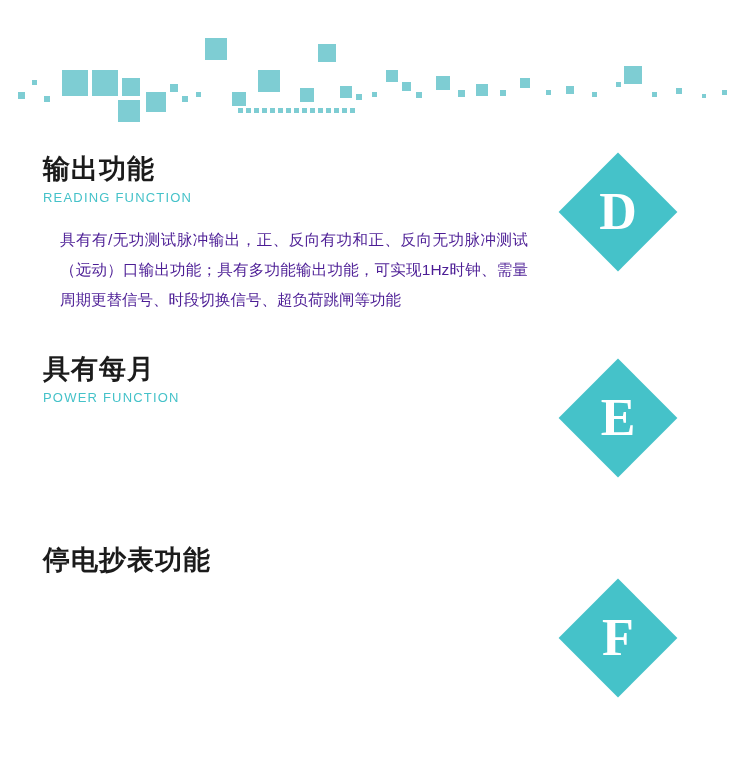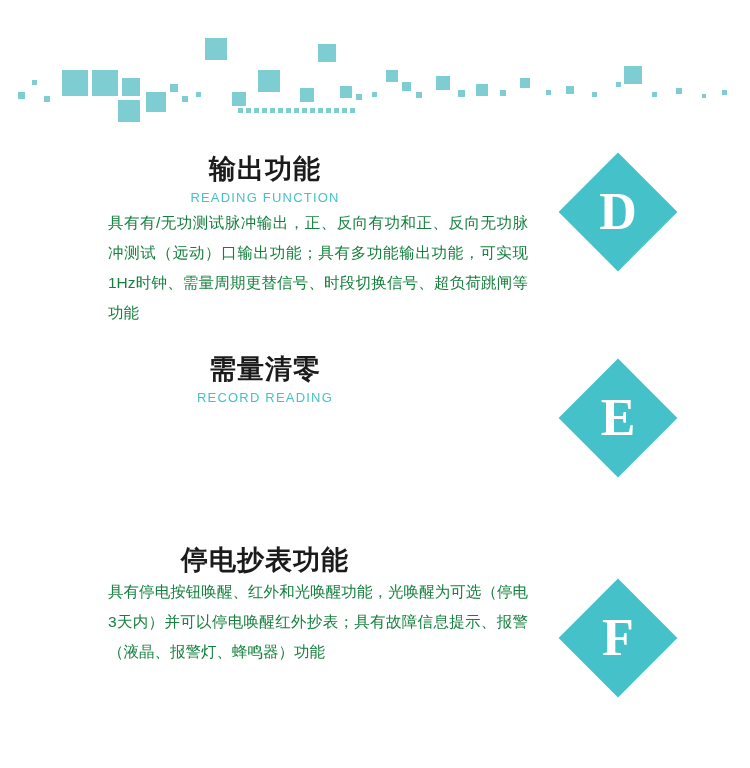--- a/index.html
+++ b/index.html
@@ -44,8 +44,9 @@
   .sec-f { top: 543px; }
 
   .head-block {
-    text-align: center;
+    text-align: left;
     padding-right: 220px;
+    margin-left: 43px;
   }
   .title {
     font-size: 27px;

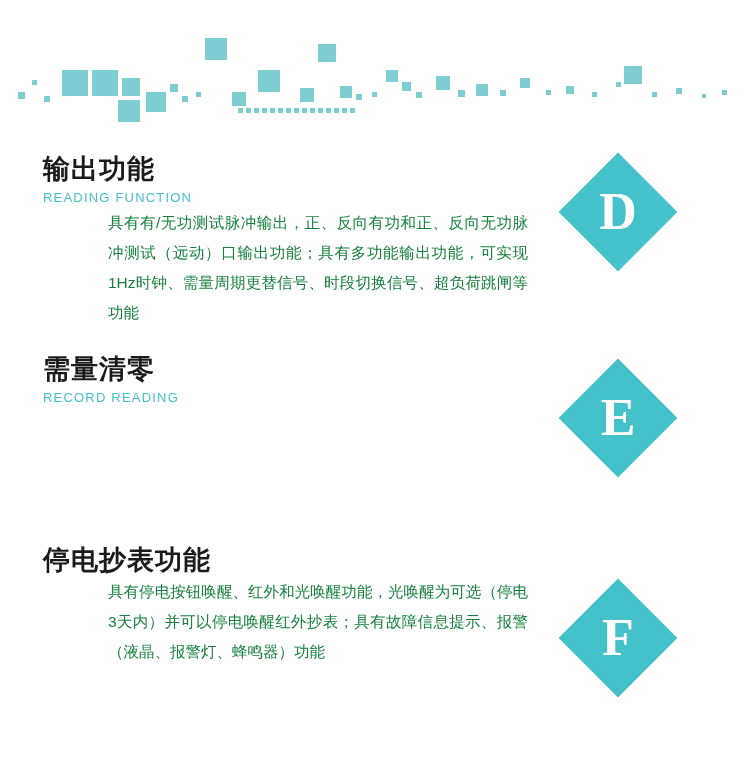--- a/index.html
+++ b/index.html
@@ -63,12 +63,12 @@
     margin-top: 2px;
   }
   .body-text {
-    margin-top: 0;
-    padding-left: 108px;
+    margin-top: 17px;
+    padding-left: 60px;
     padding-right: 222px;
     font-size: 15.5px;
     line-height: 30px;
-    color: #15803d;
+    color: #4c1d95;
     text-align: justify;
   }
 

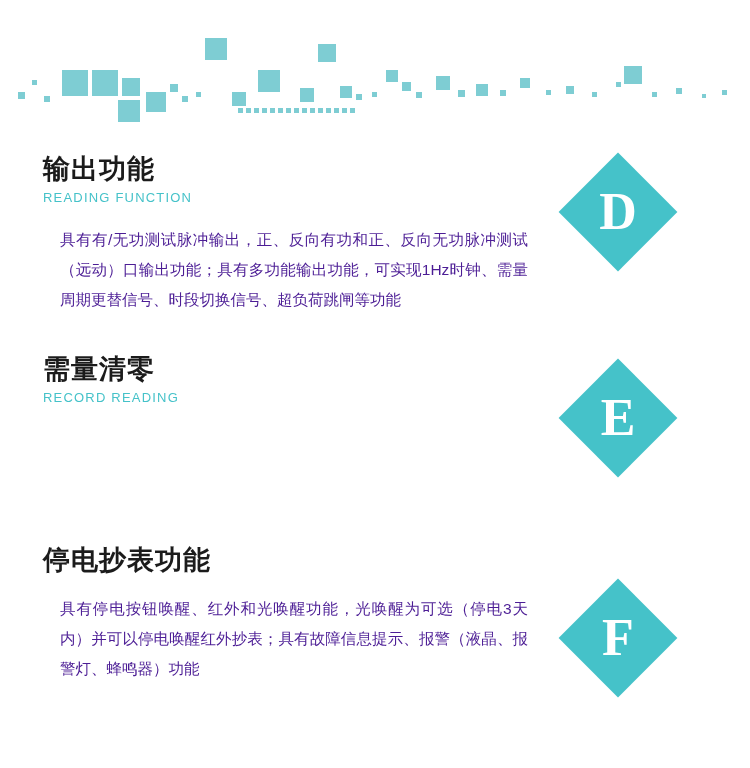--- a/index.html
+++ b/index.html
@@ -177,7 +177,7 @@
 
   <div class="section sec-e">
     <div class="head-block">
-      <div class="title">需量清零</div>
+      <div class="title">具有每月</div>
       <div class="subtitle">RECORD READING</div>
     </div>
   </div>

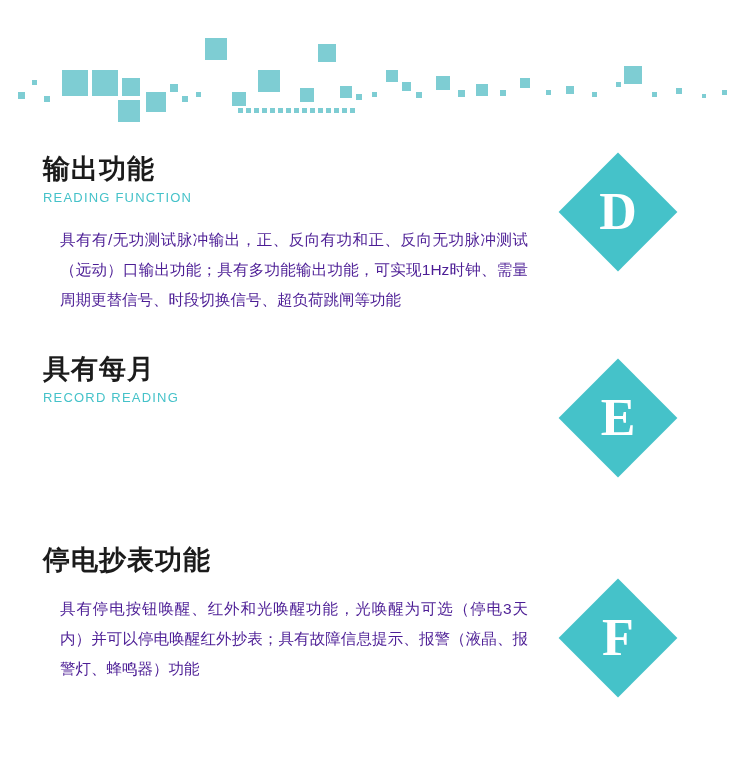--- a/index.html
+++ b/index.html
@@ -178,7 +178,7 @@
   <div class="section sec-e">
     <div class="head-block">
       <div class="title">具有每月</div>
-      <div class="subtitle">RECORD READING</div>
+      <div class="subtitle">POWER FUNCTION</div>
     </div>
   </div>
   <div class="diamond-wrap dw-e">

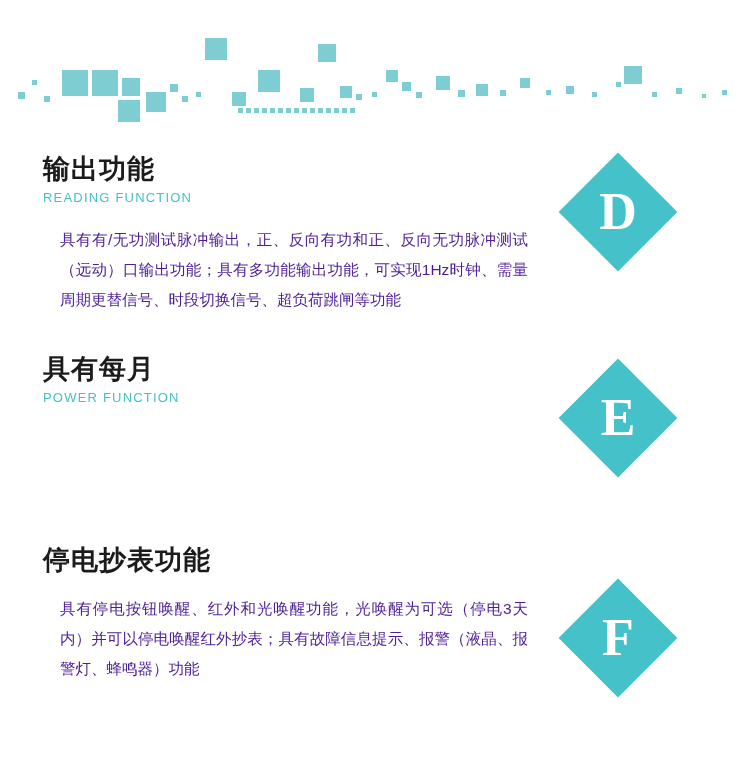--- a/index.html
+++ b/index.html
@@ -190,7 +190,6 @@
     <div class="head-block">
       <div class="title">停电抄表功能</div>
     </div>
-    <div class="body-text">具有停电按钮唤醒、红外和光唤醒功能，光唤醒为可选（停电3天内）并可以停电唤醒红外抄表；具有故障信息提示、报警（液晶、报警灯、蜂鸣器）功能</div>
   </div>
   <div class="diamond-wrap dw-f">
     <div class="diamond"></div>

